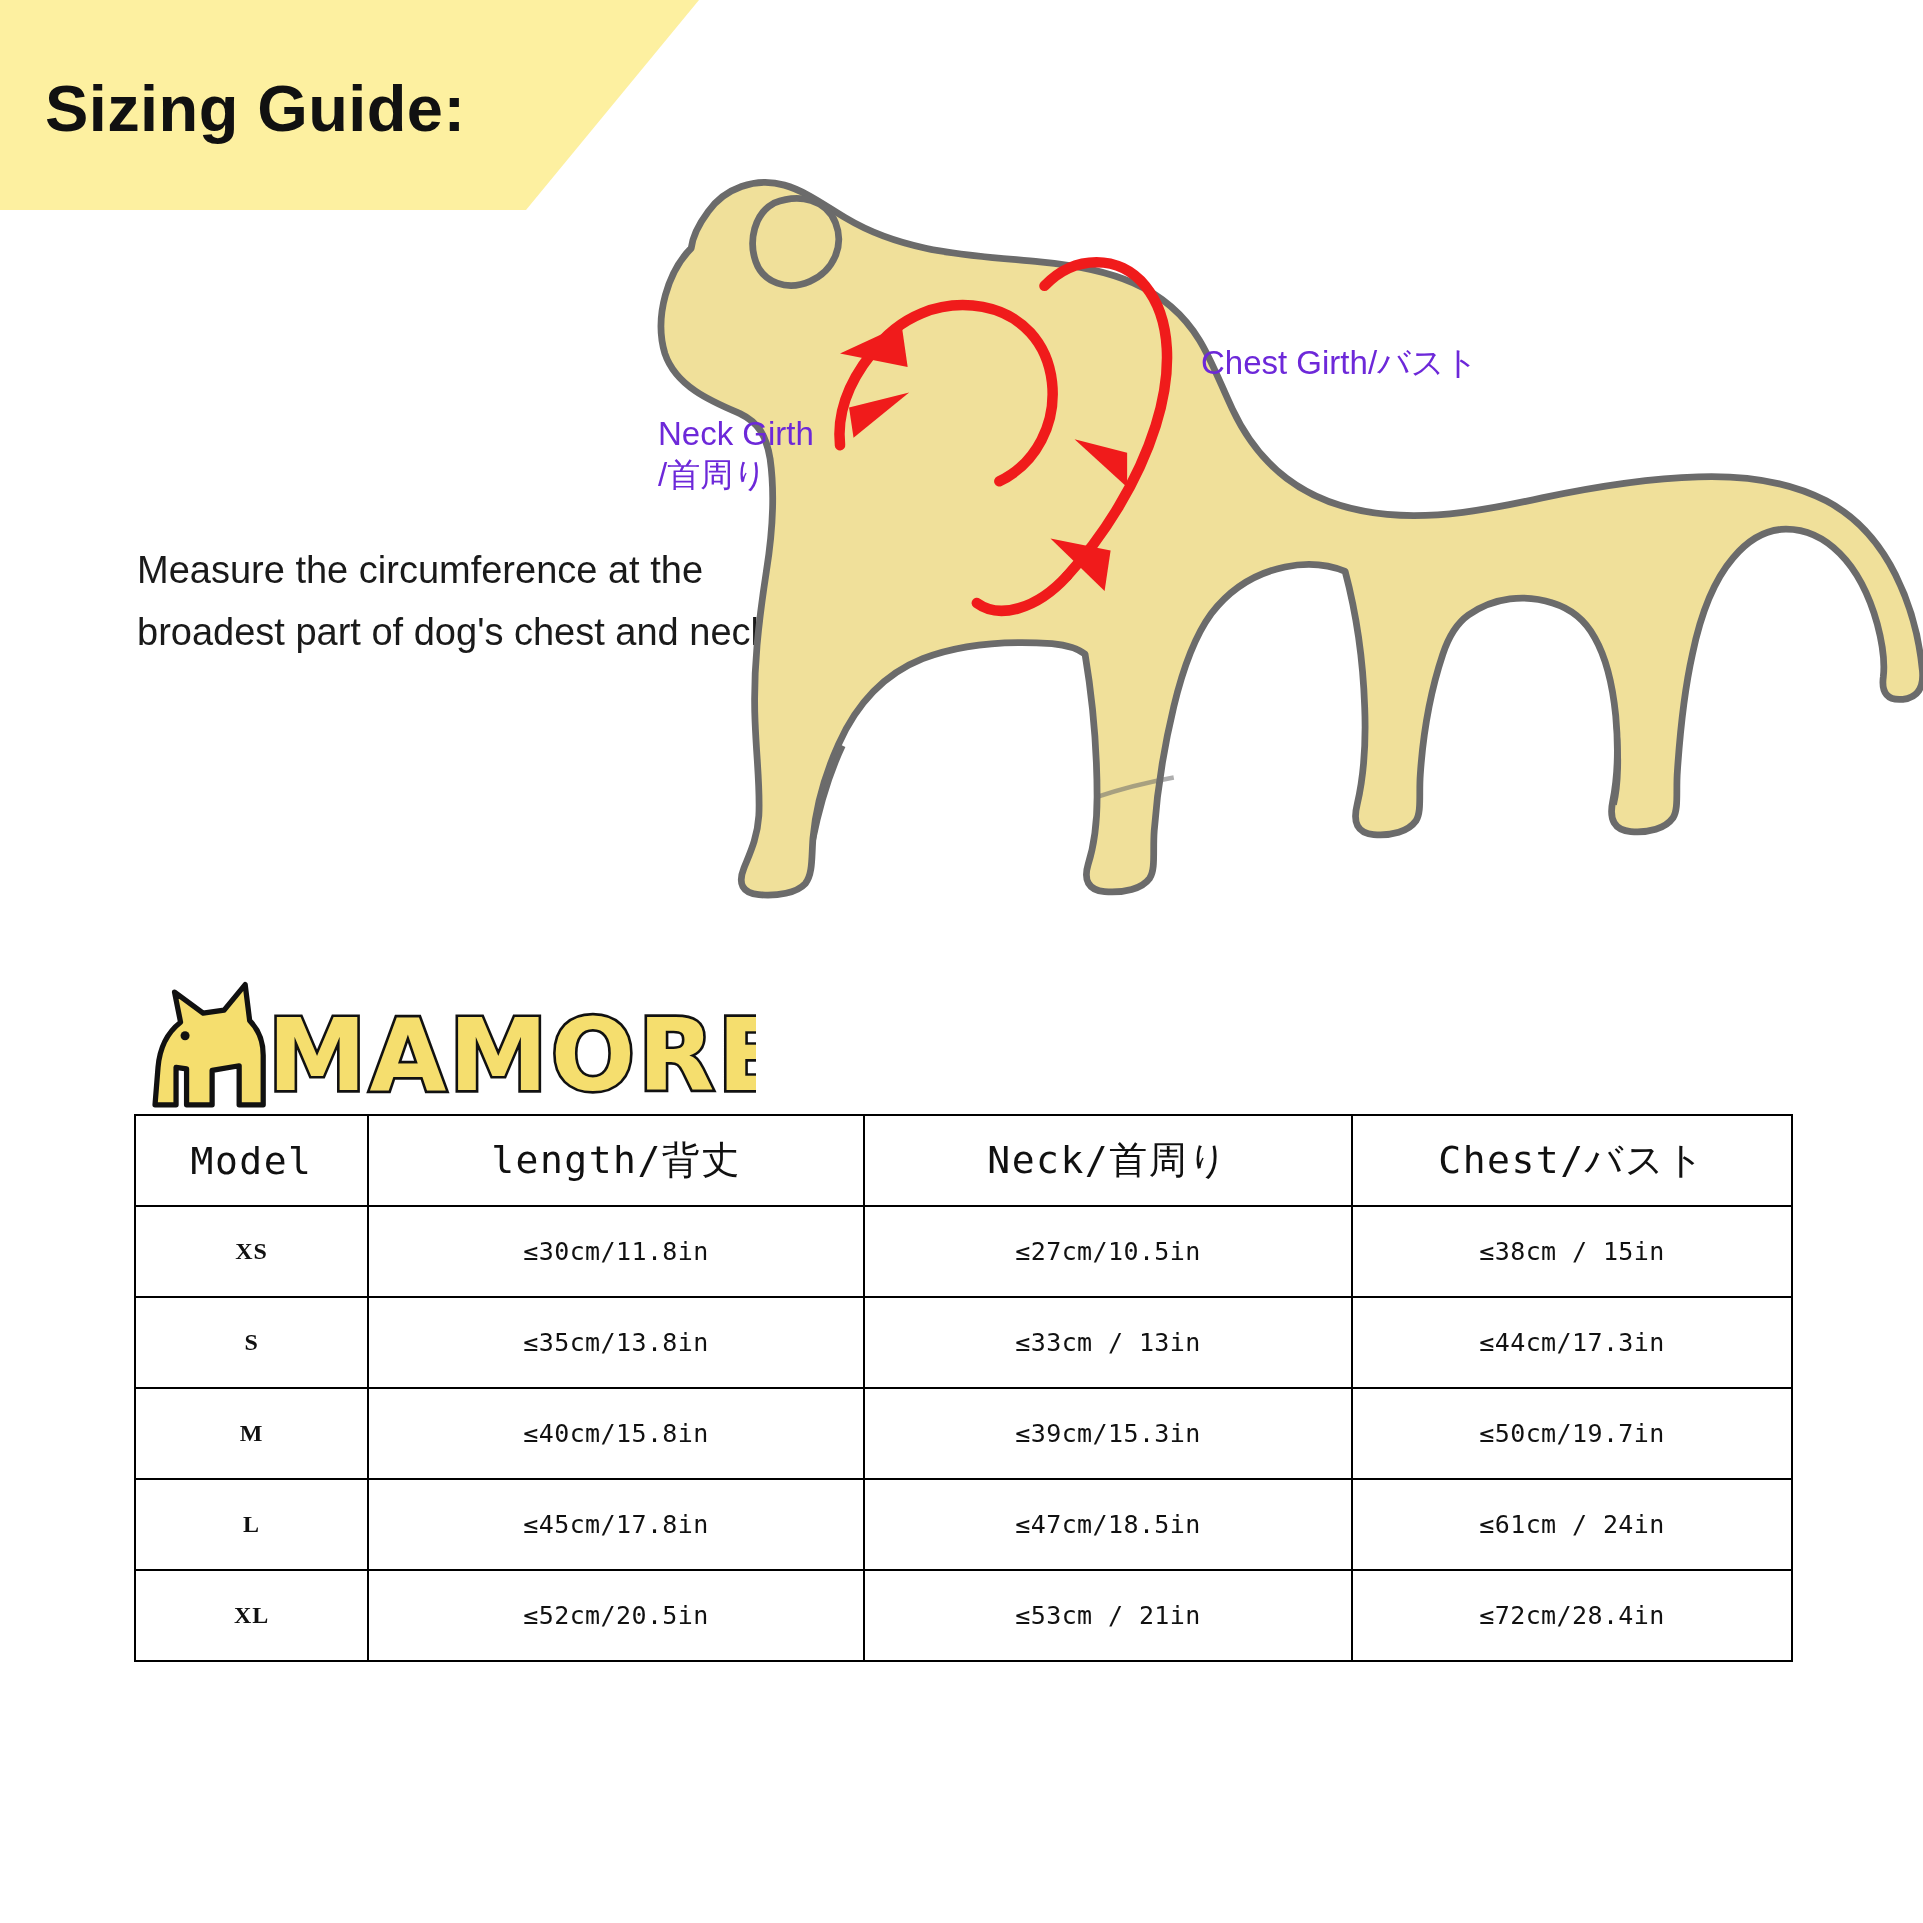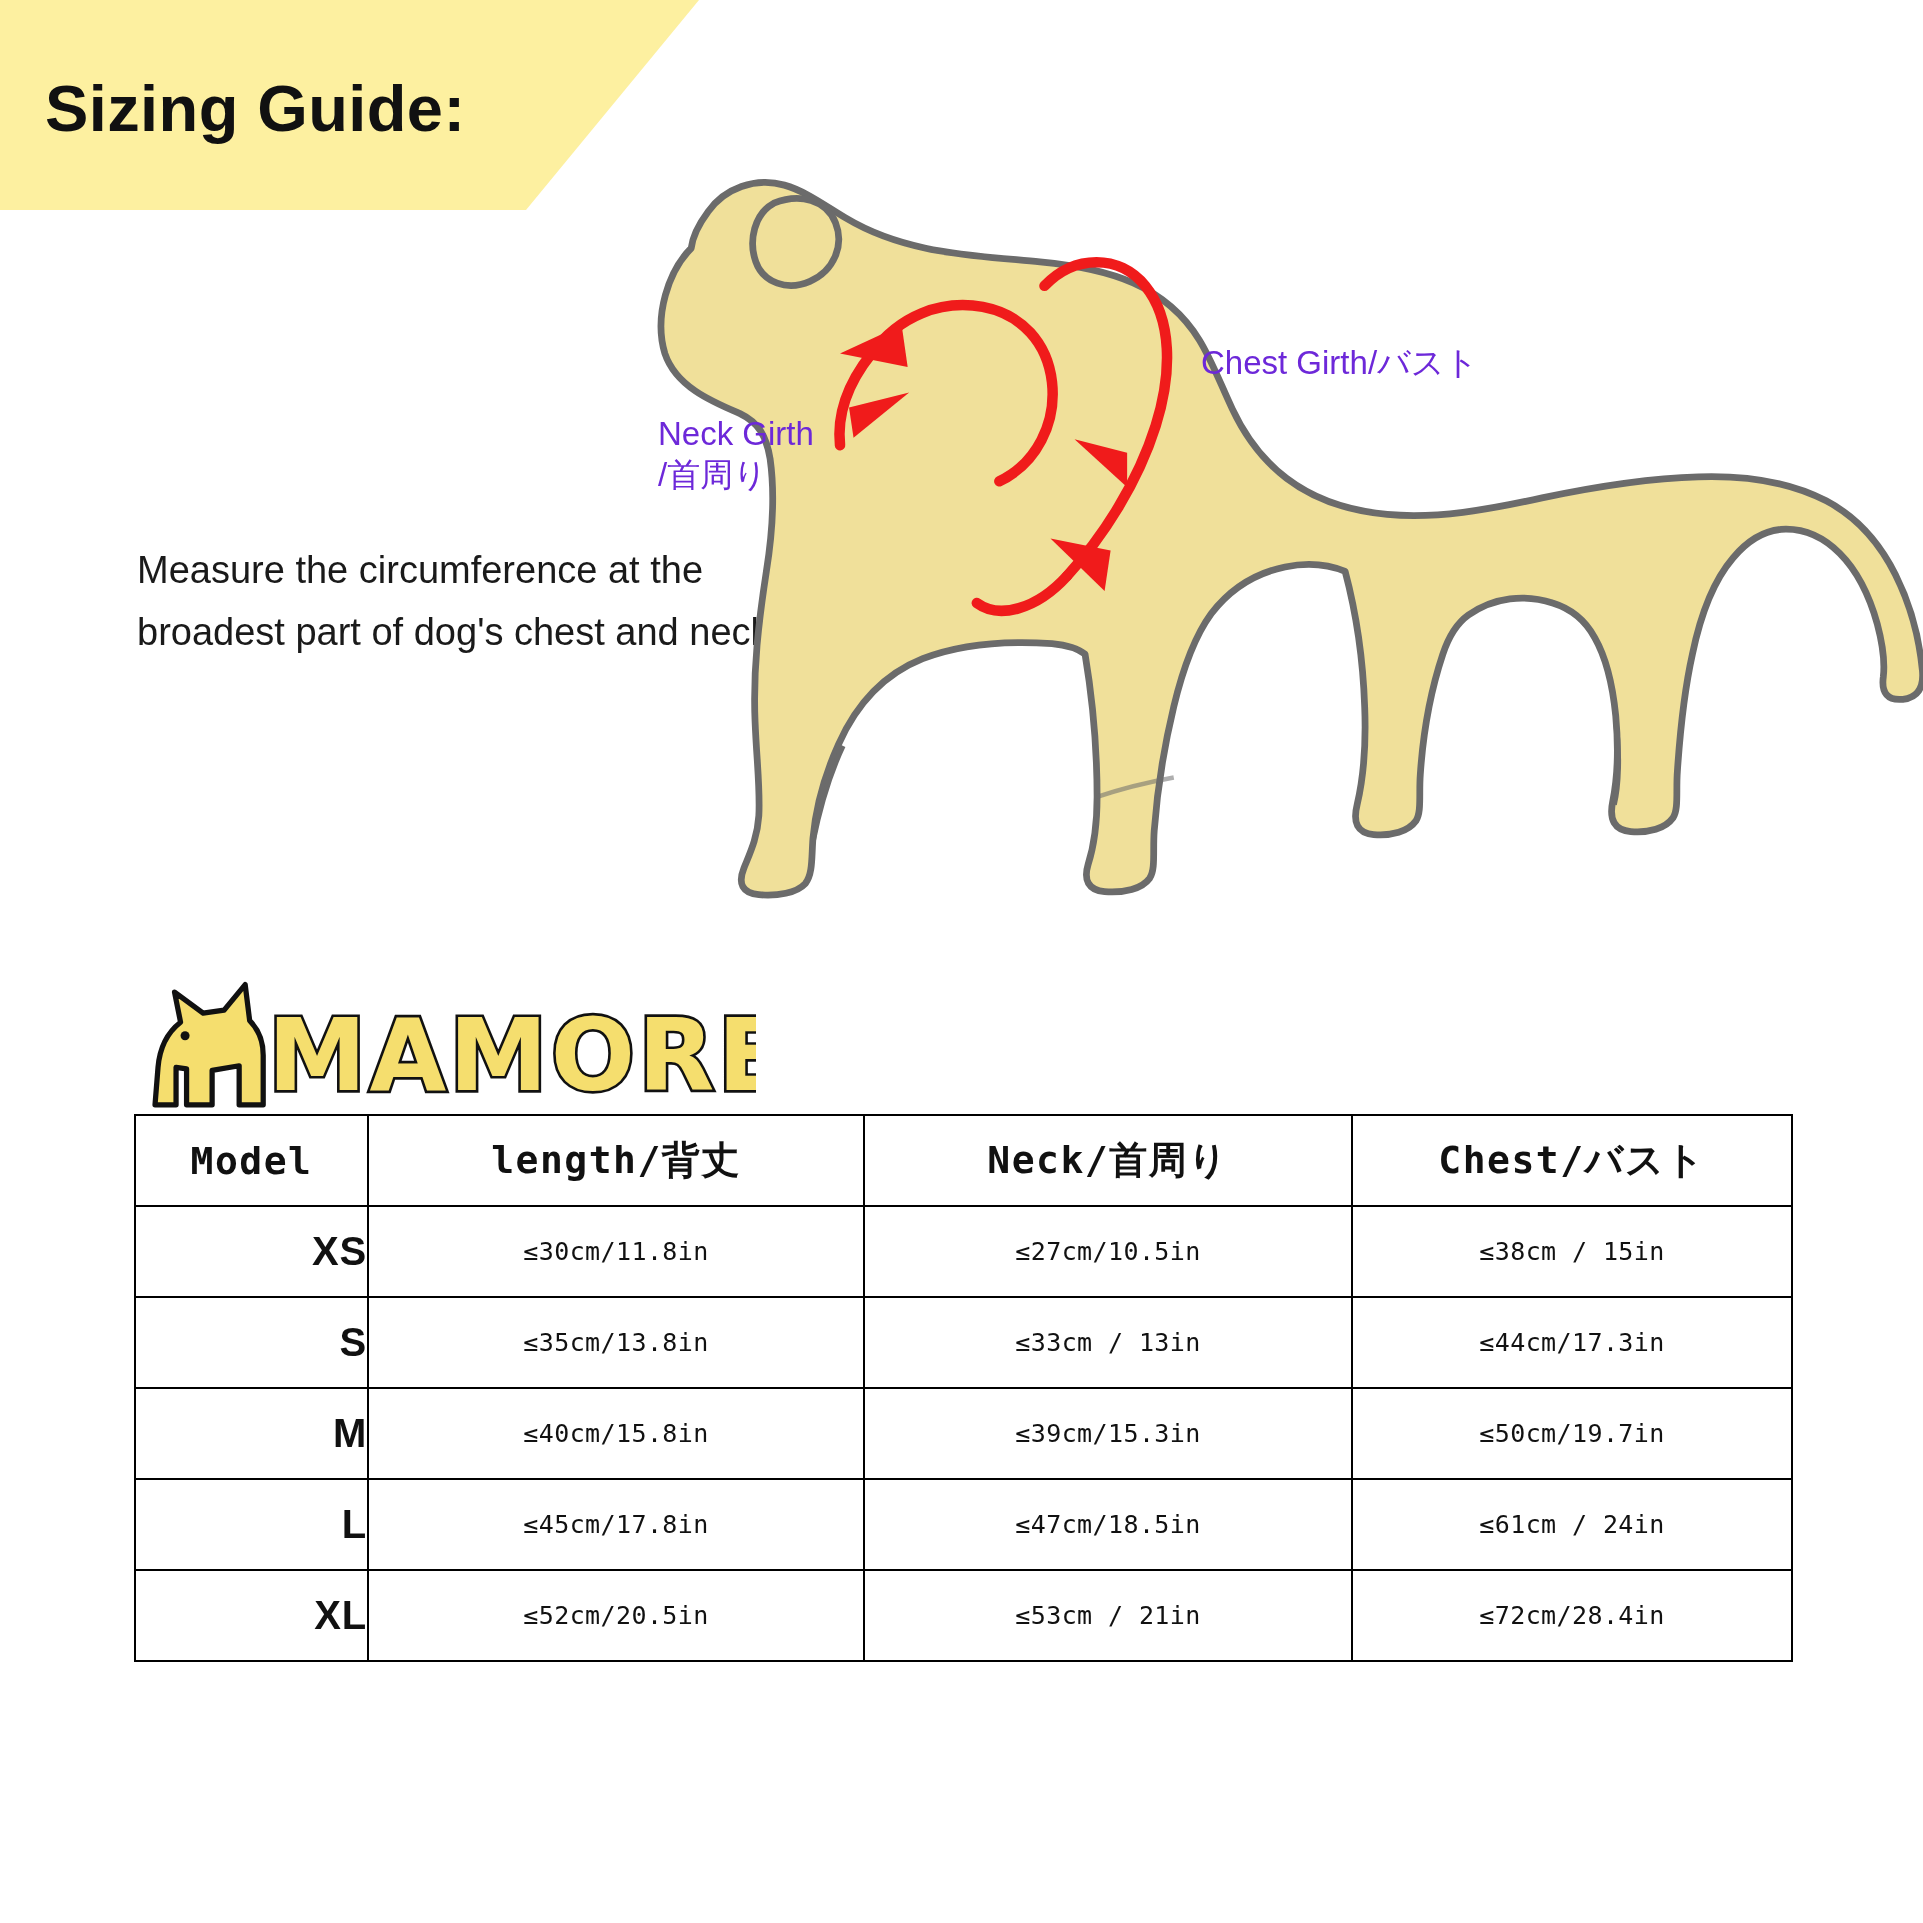--- a/index.html
+++ b/index.html
@@ -102,7 +102,7 @@
   }
   .size-table th {
     font-size: 38px;
-    font-weight: bold;
+    font-weight: normal;
     letter-spacing: 1.5px;
   }
   .size-table td {

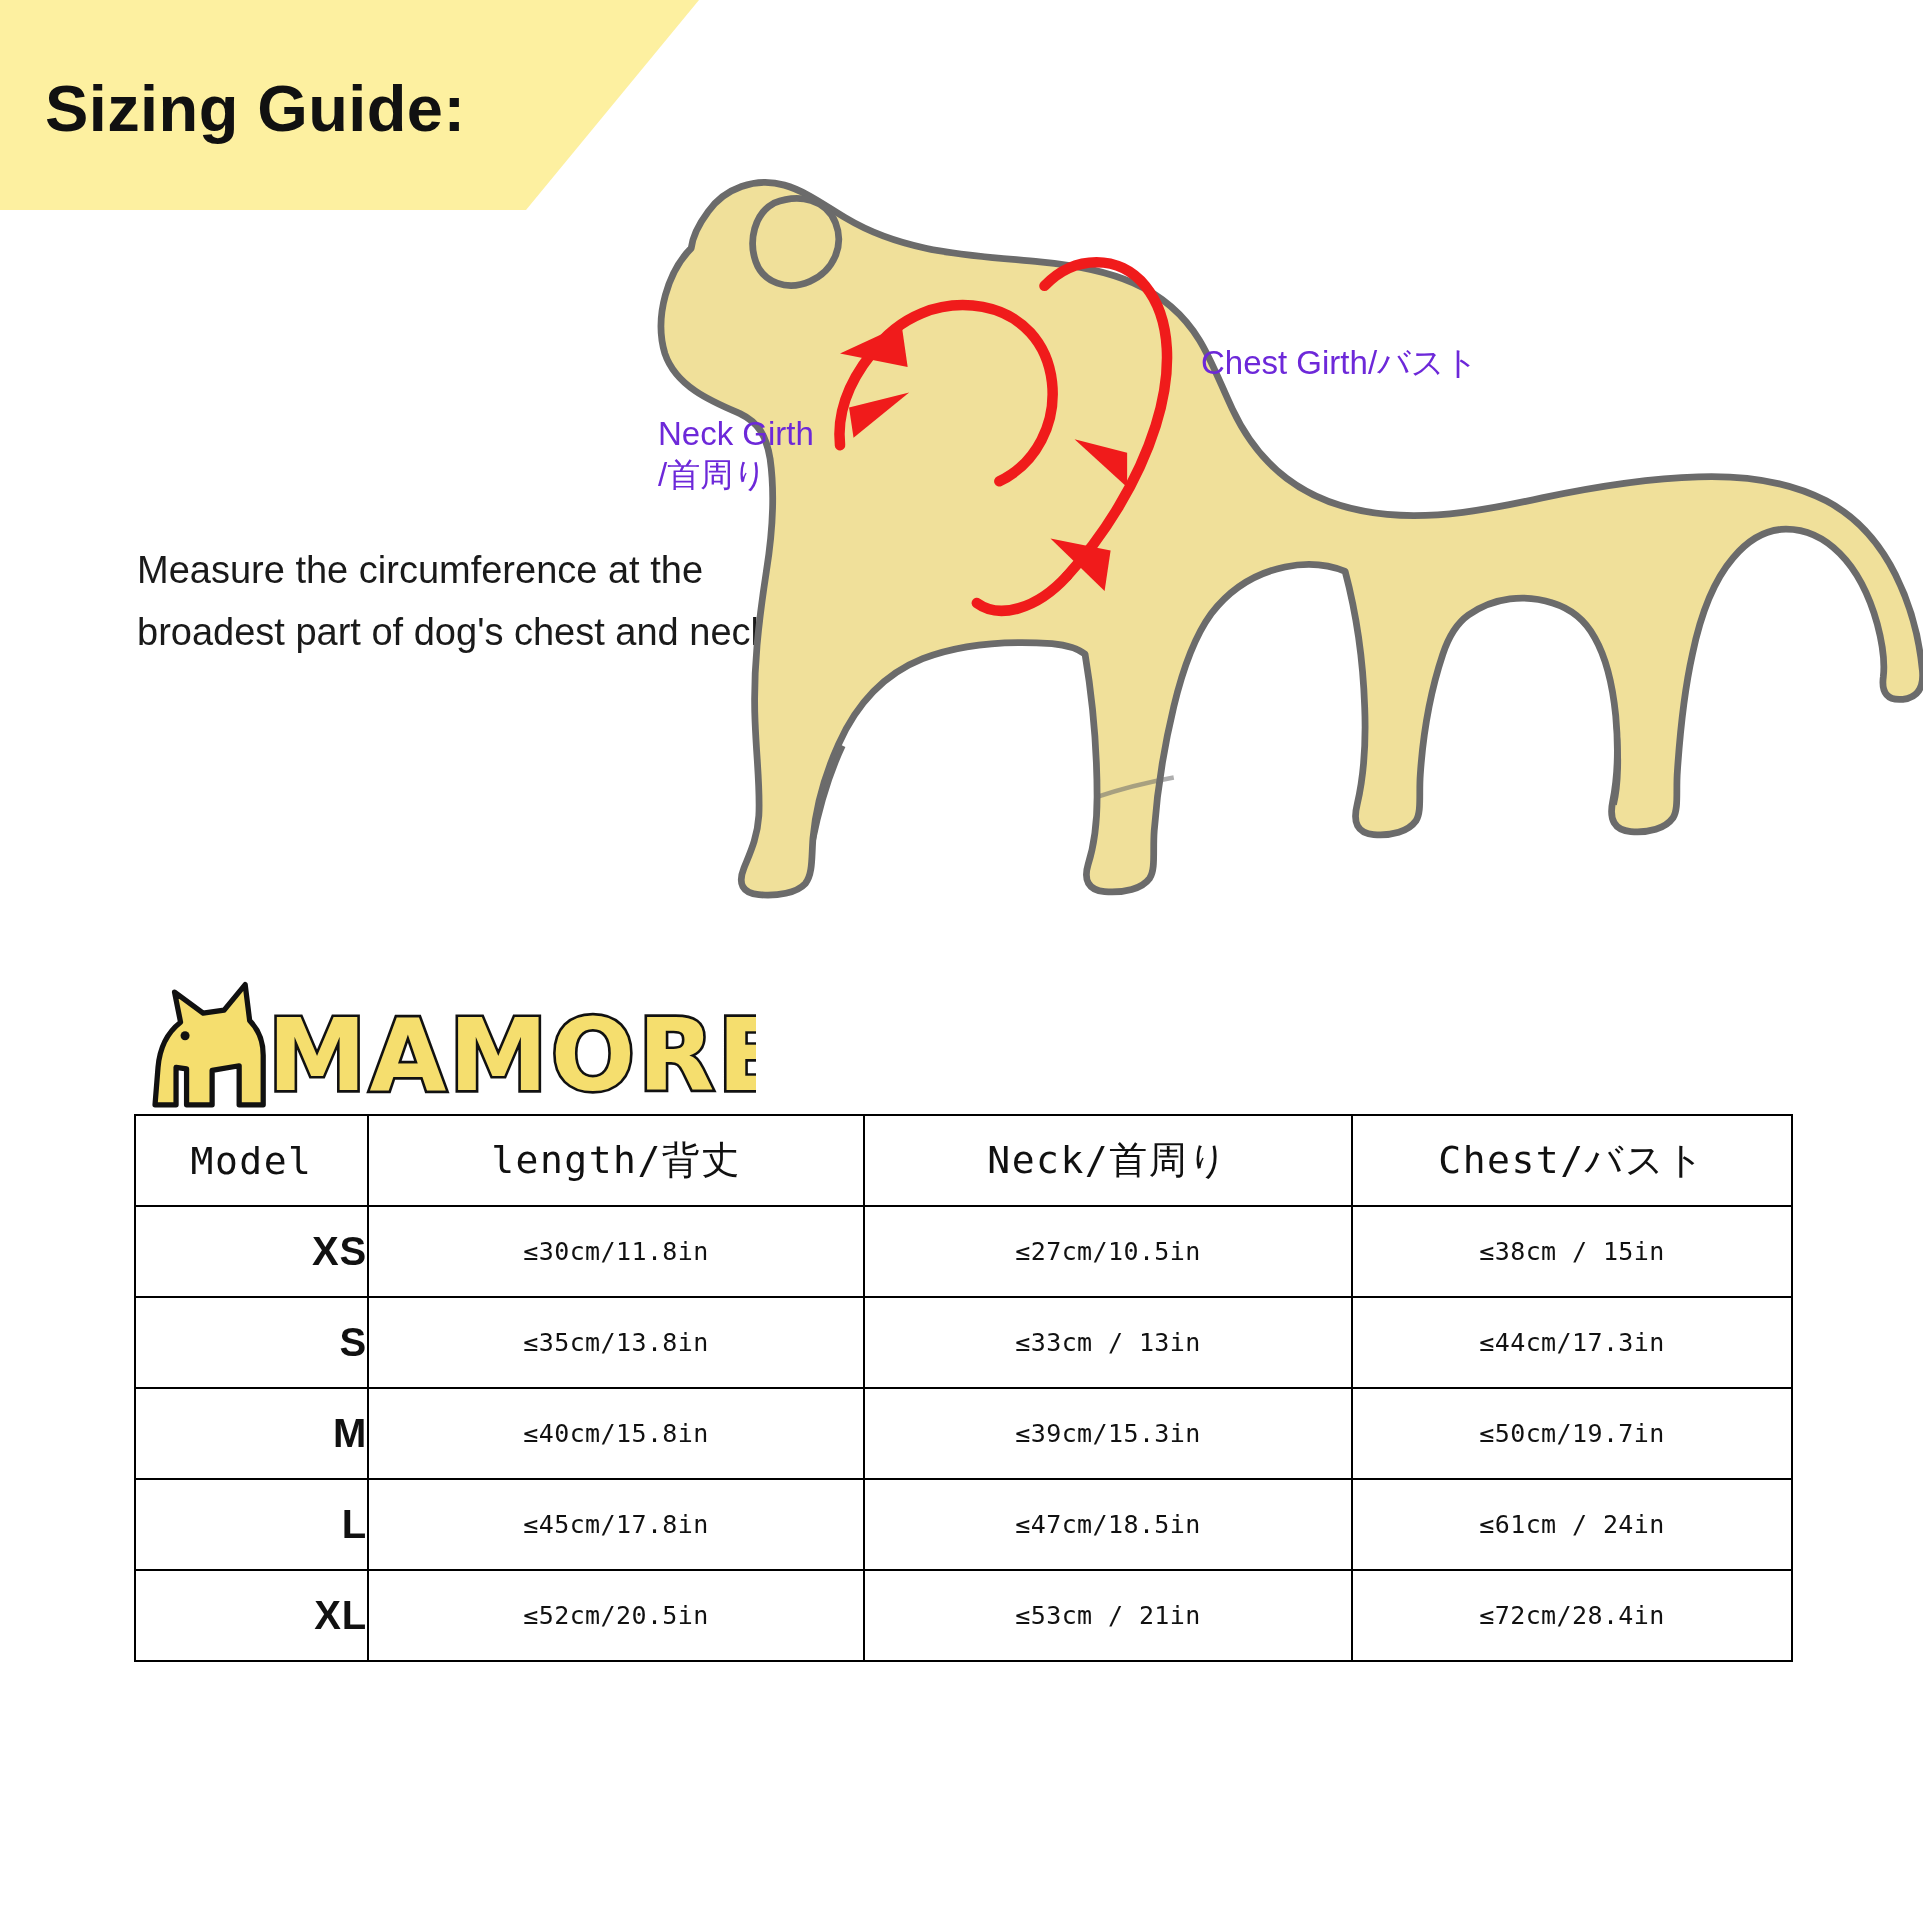--- a/index.html
+++ b/index.html
@@ -110,11 +110,10 @@
     letter-spacing: 0.4px;
   }
   .size-table td.model {
-    font-family: Liberation Sans, sans-serif;
+    font-family: Liberation Serif, serif;
     font-weight: bold;
-    font-size: 40px;
+    font-size: 24px;
     letter-spacing: 0.8px;
-    text-align: right;
   }
   .col-model  { width: 233px; }
   .col-length { width: 496px; }

